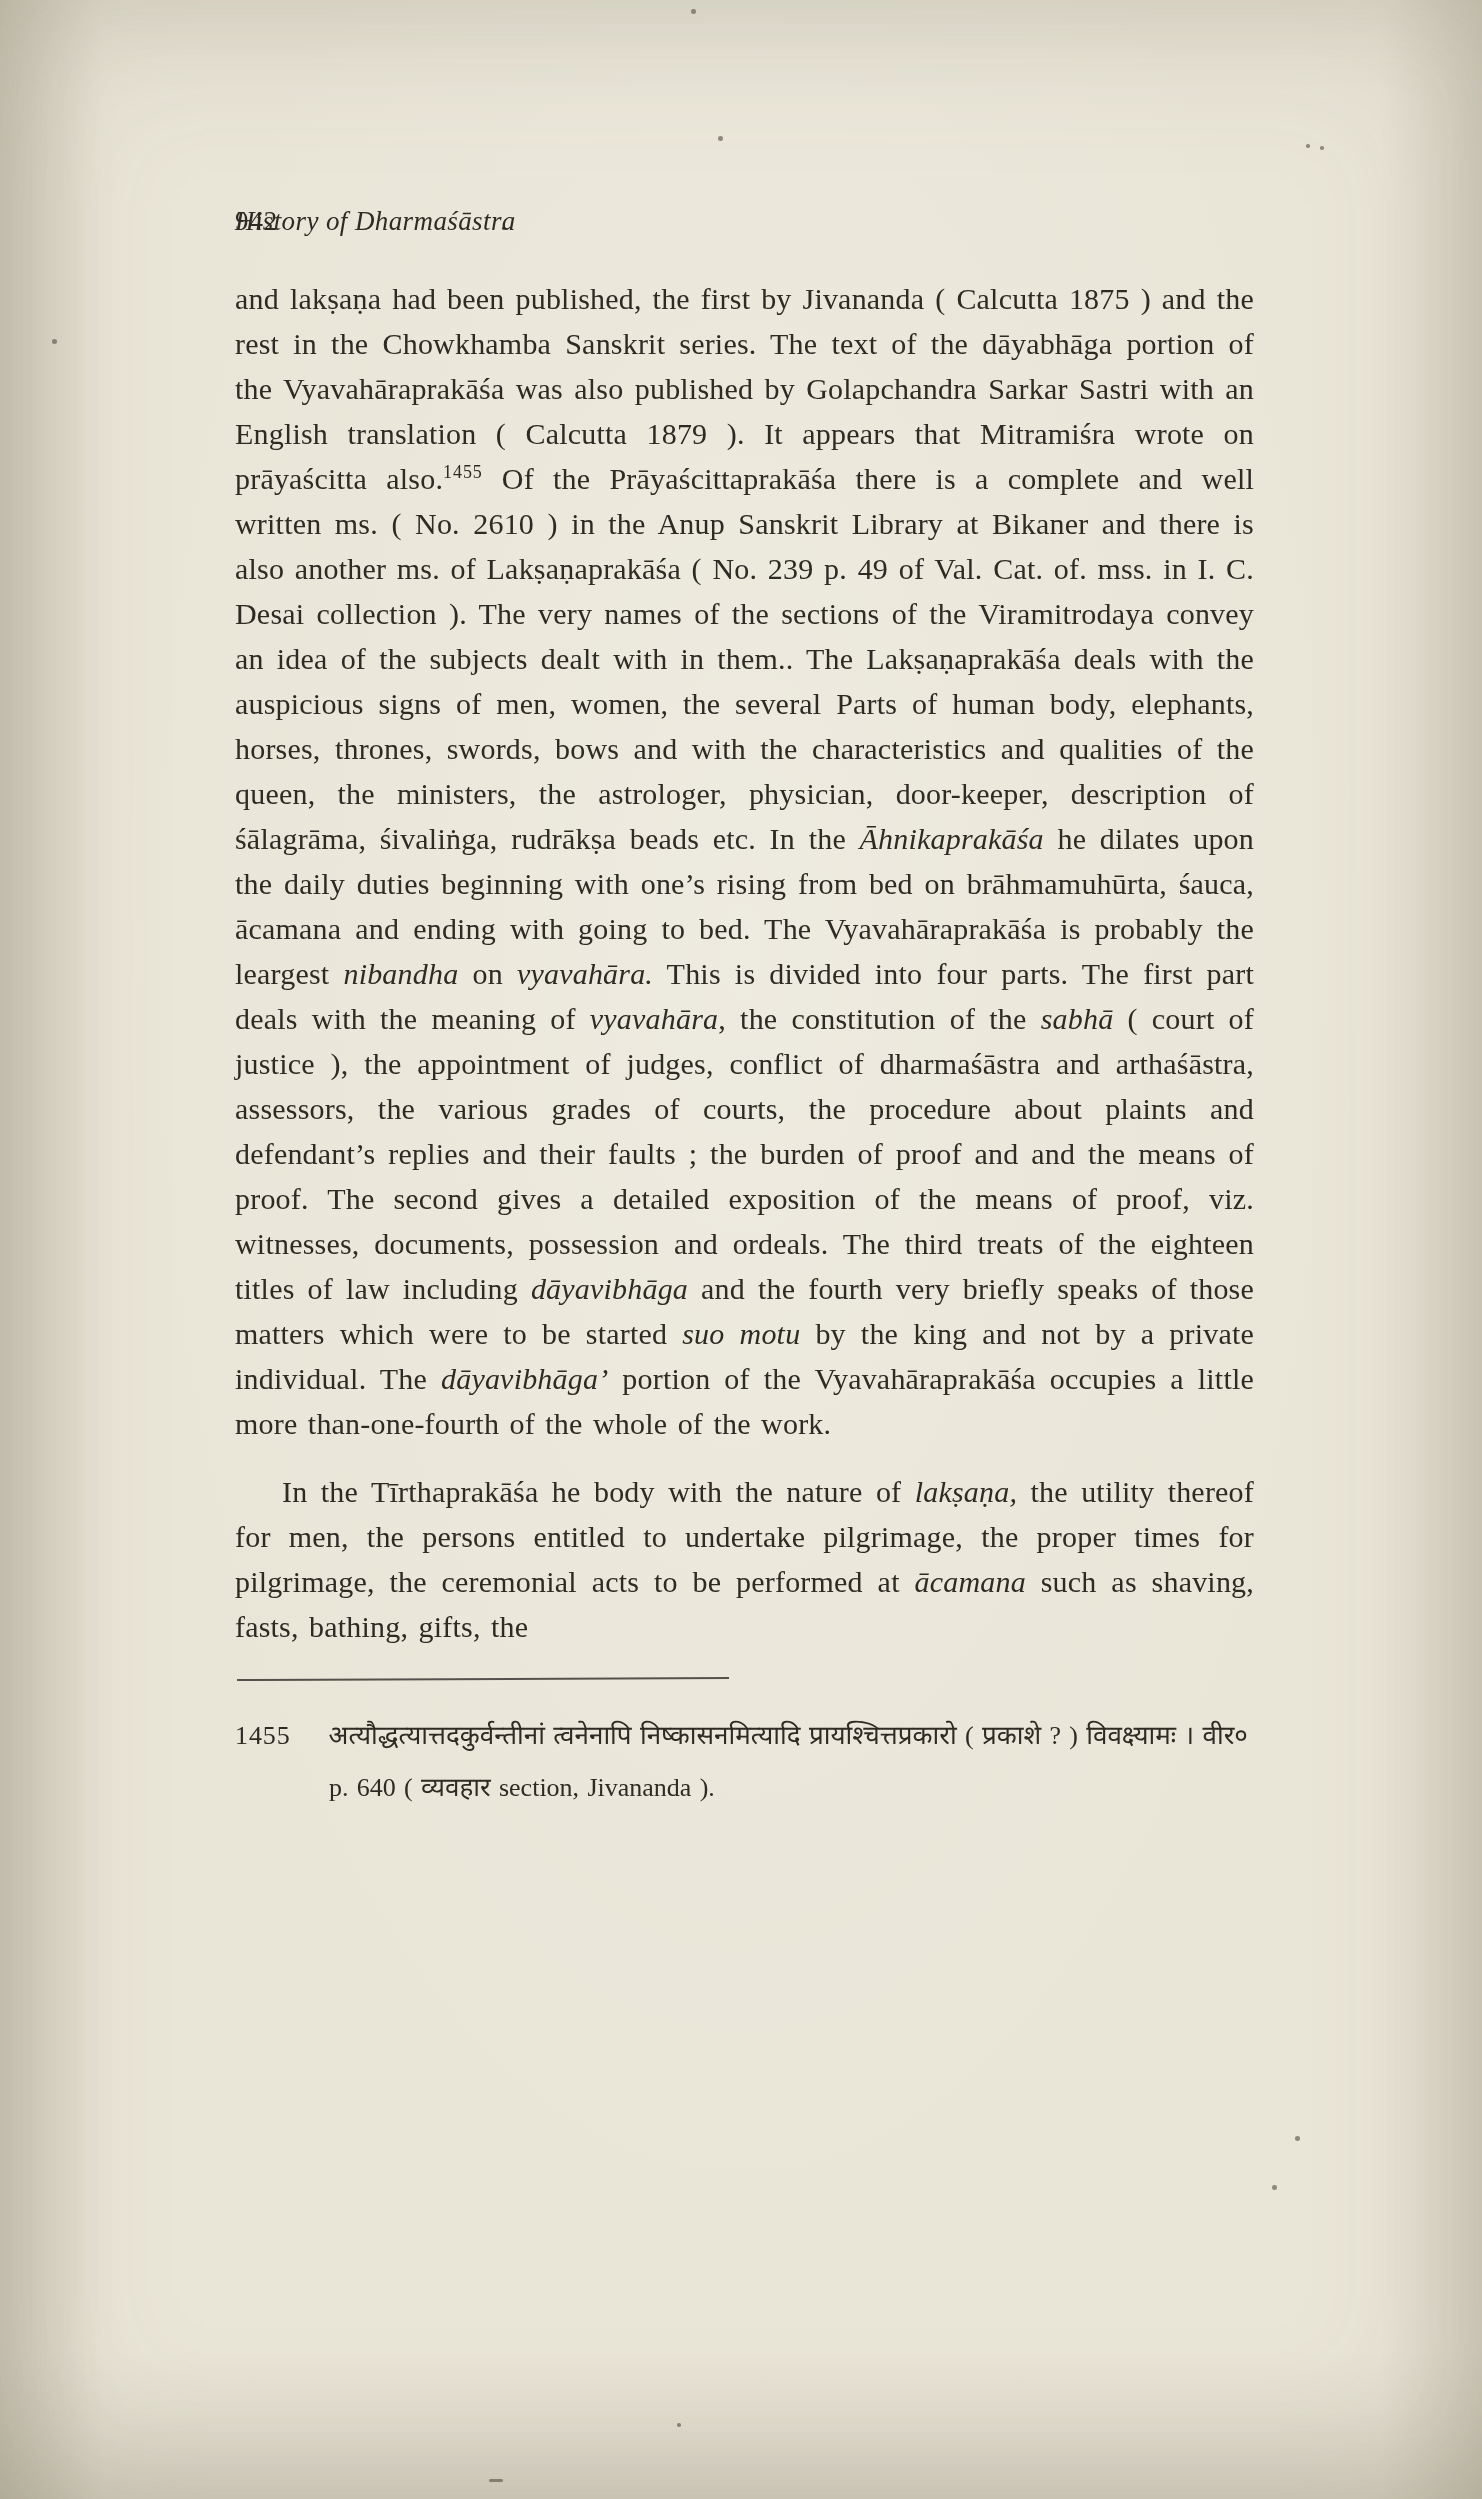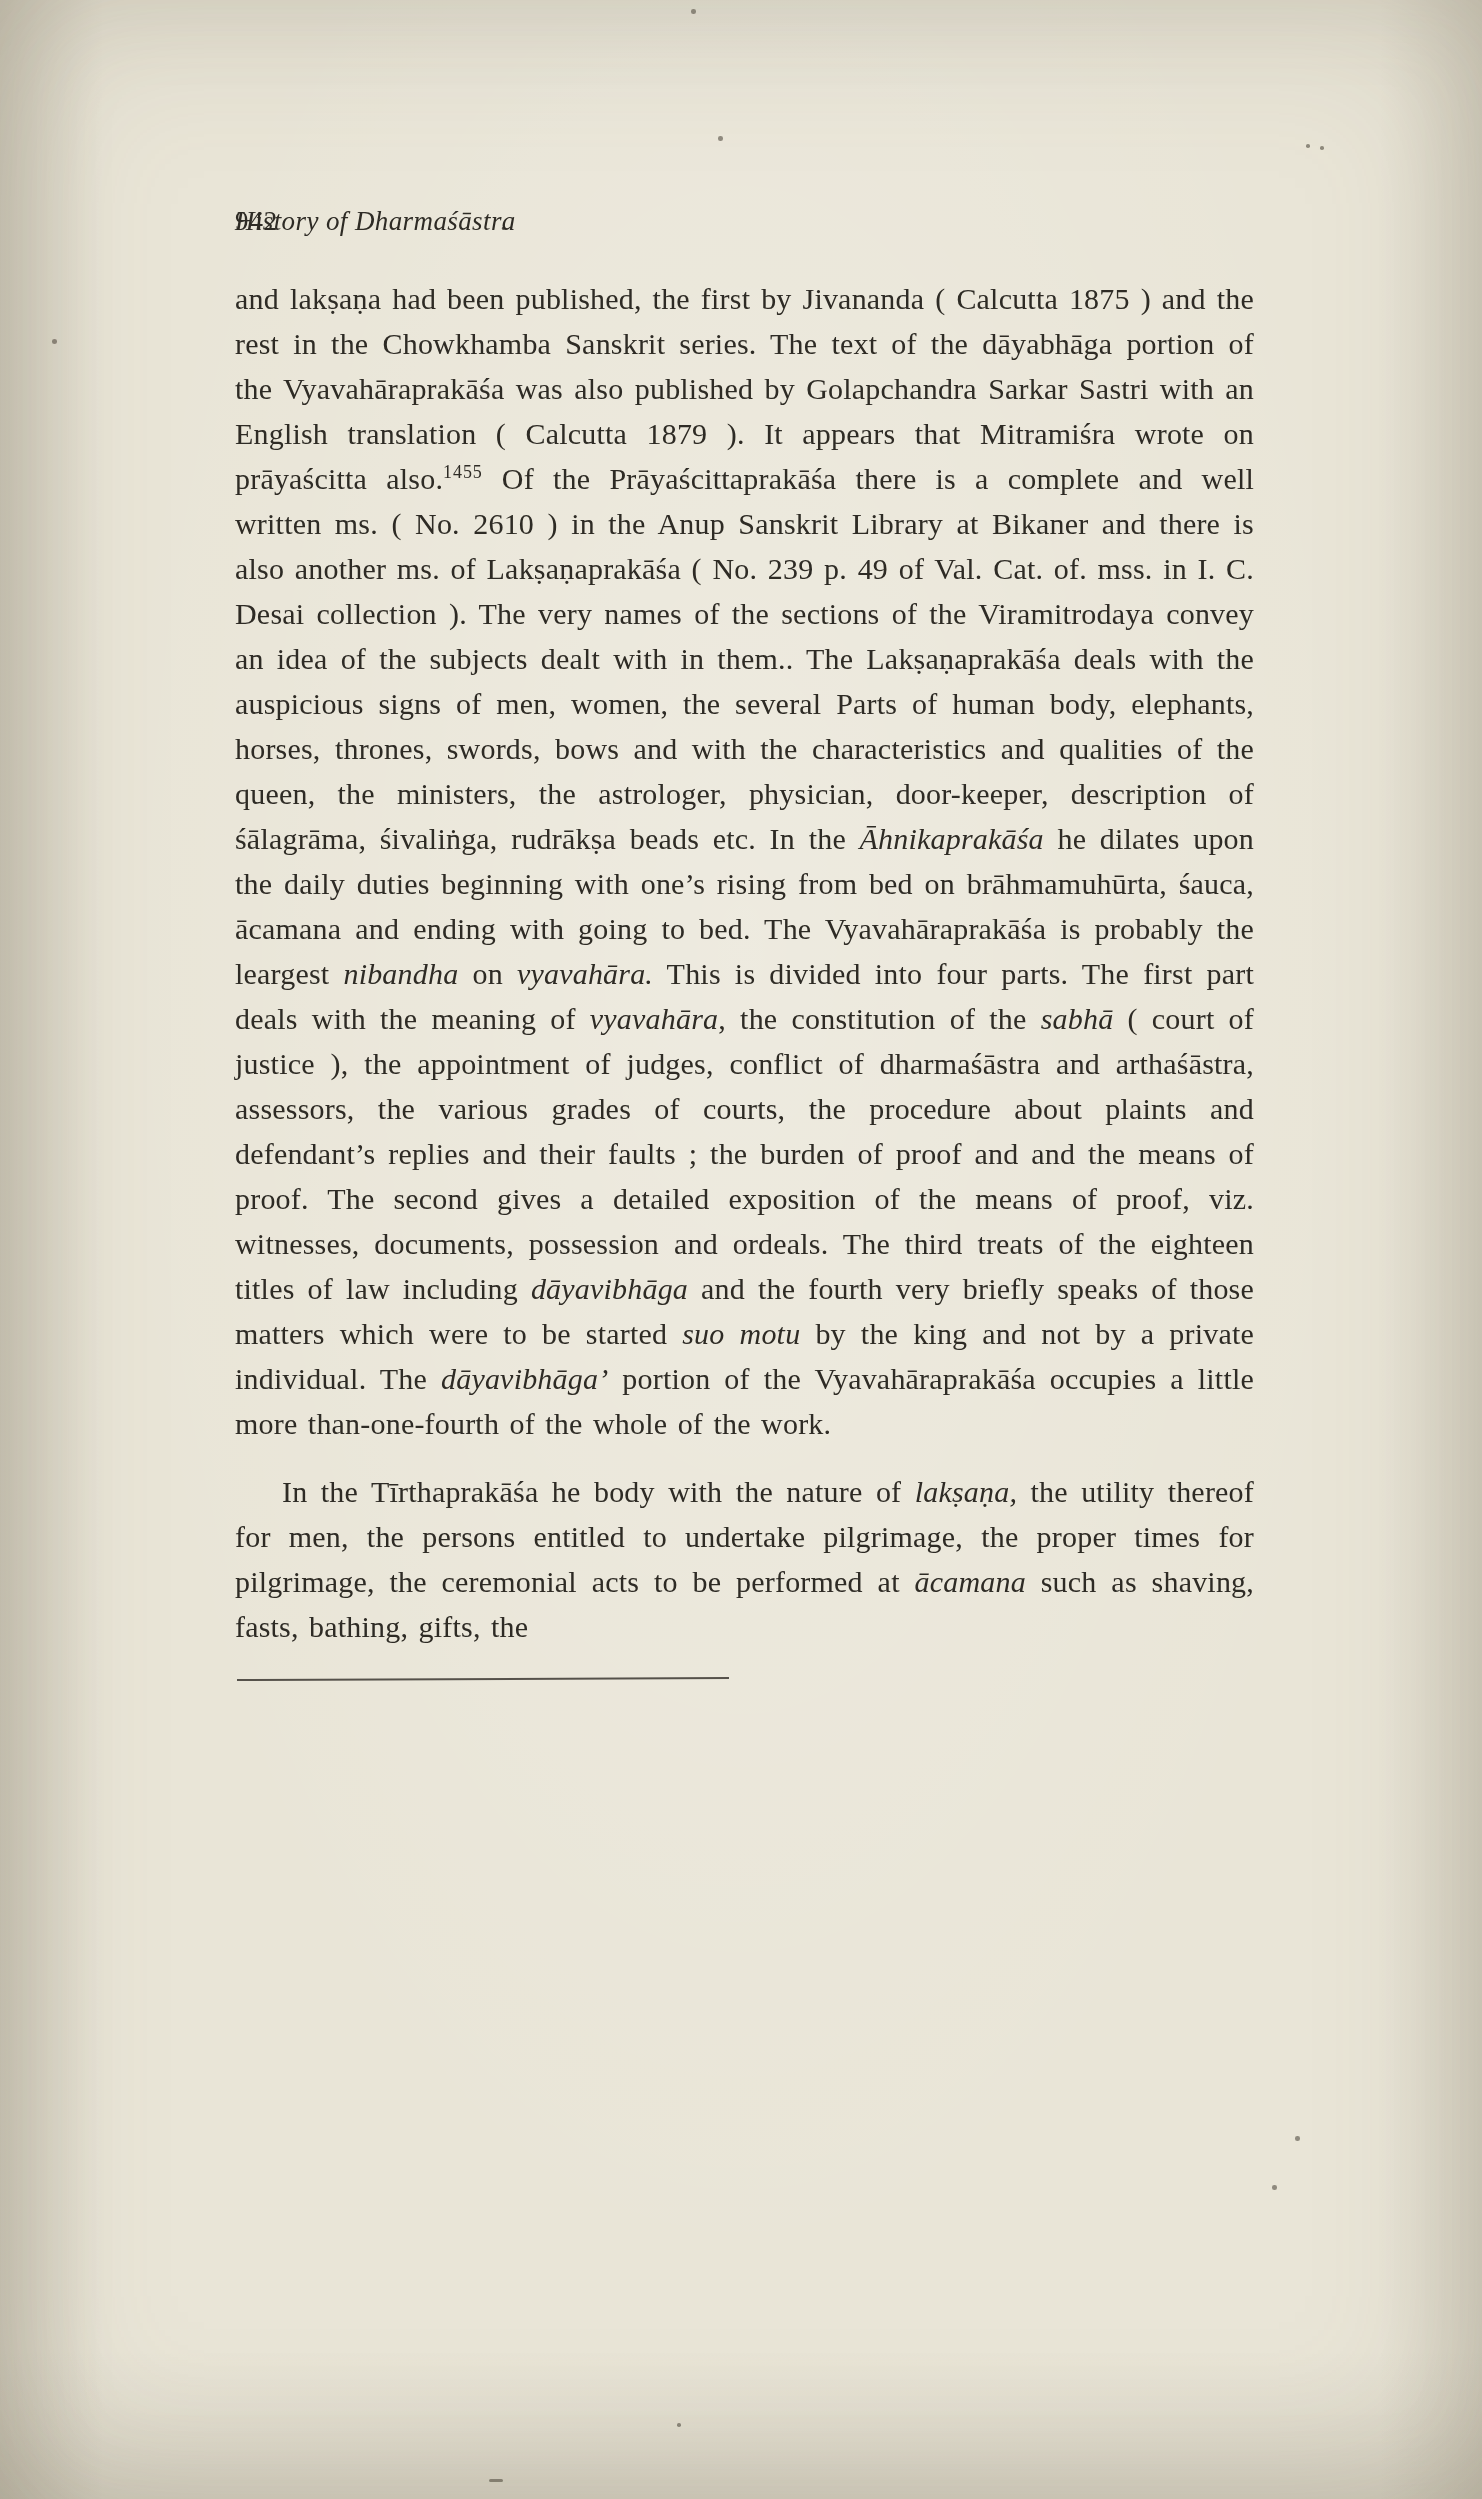--- a/index.html
+++ b/index.html
@@ -136,6 +136,7 @@
 
     <div class="footnote-rule"></div>
 
+    <p class="footnote"><span class="fn-num">1455</span><span class="fn-text"><span>अत्यौद्धत्यात्तदकुर्वन्तीनां त्वनेनापि निष्कासनमित्यादि प्रायश्चित्तप्रकारो ( प्रकाशे ? ) विवक्ष्यामः । वीर० p. 640 ( व्यवहार section, Jivananda ).</span></span></p>
 
   </div>
 

